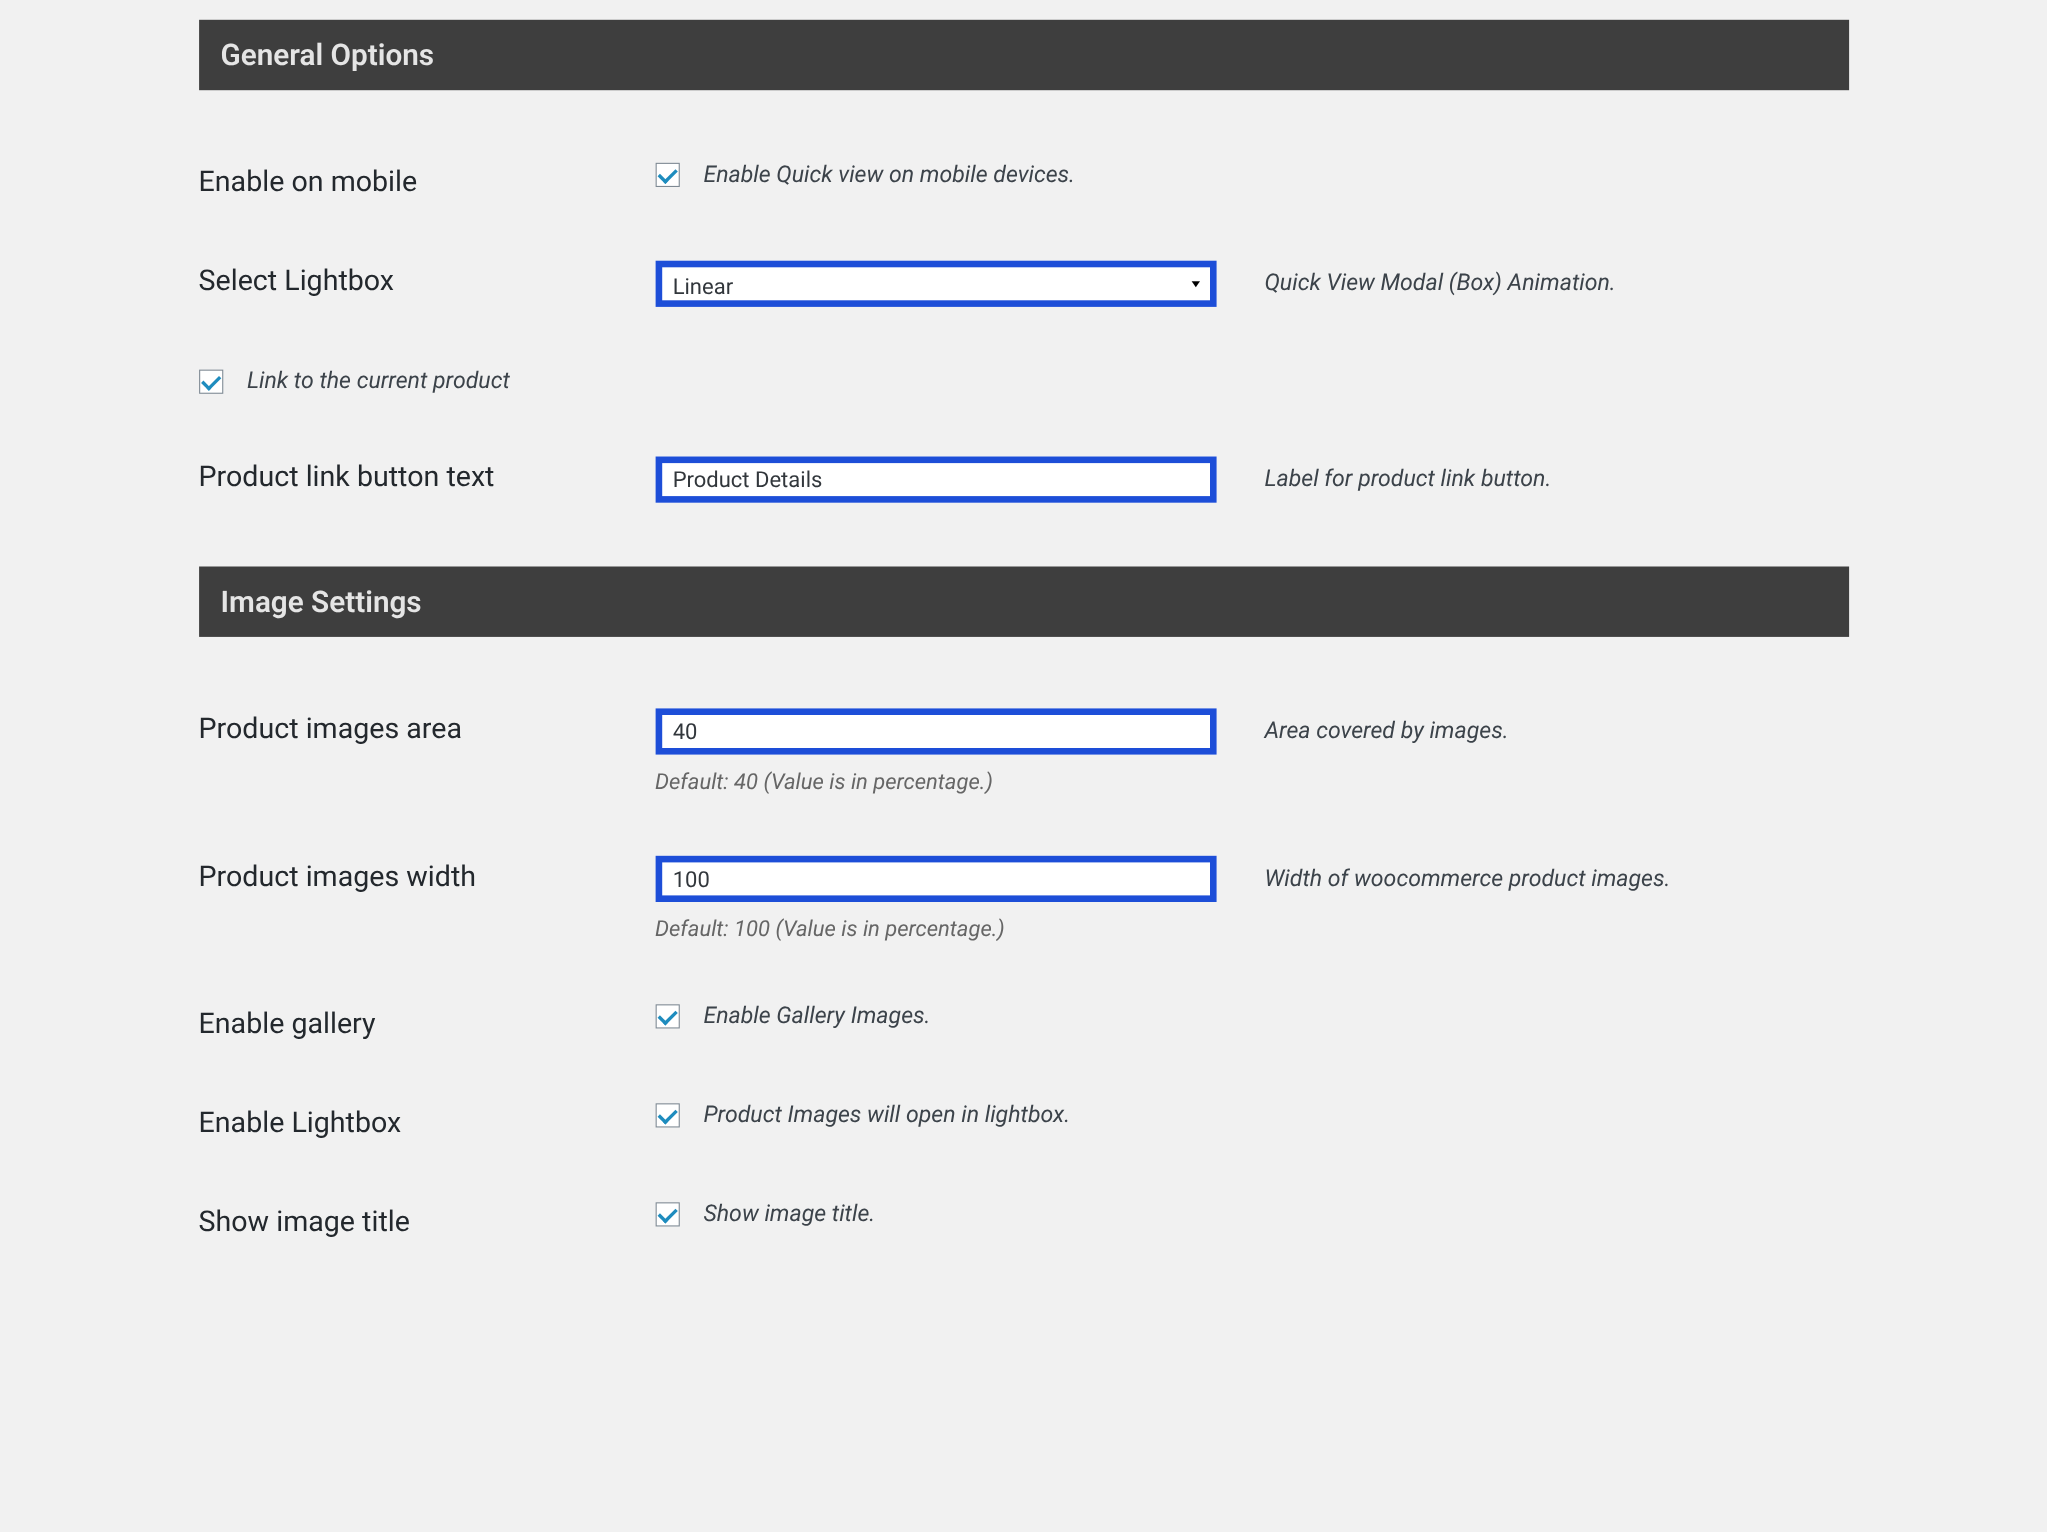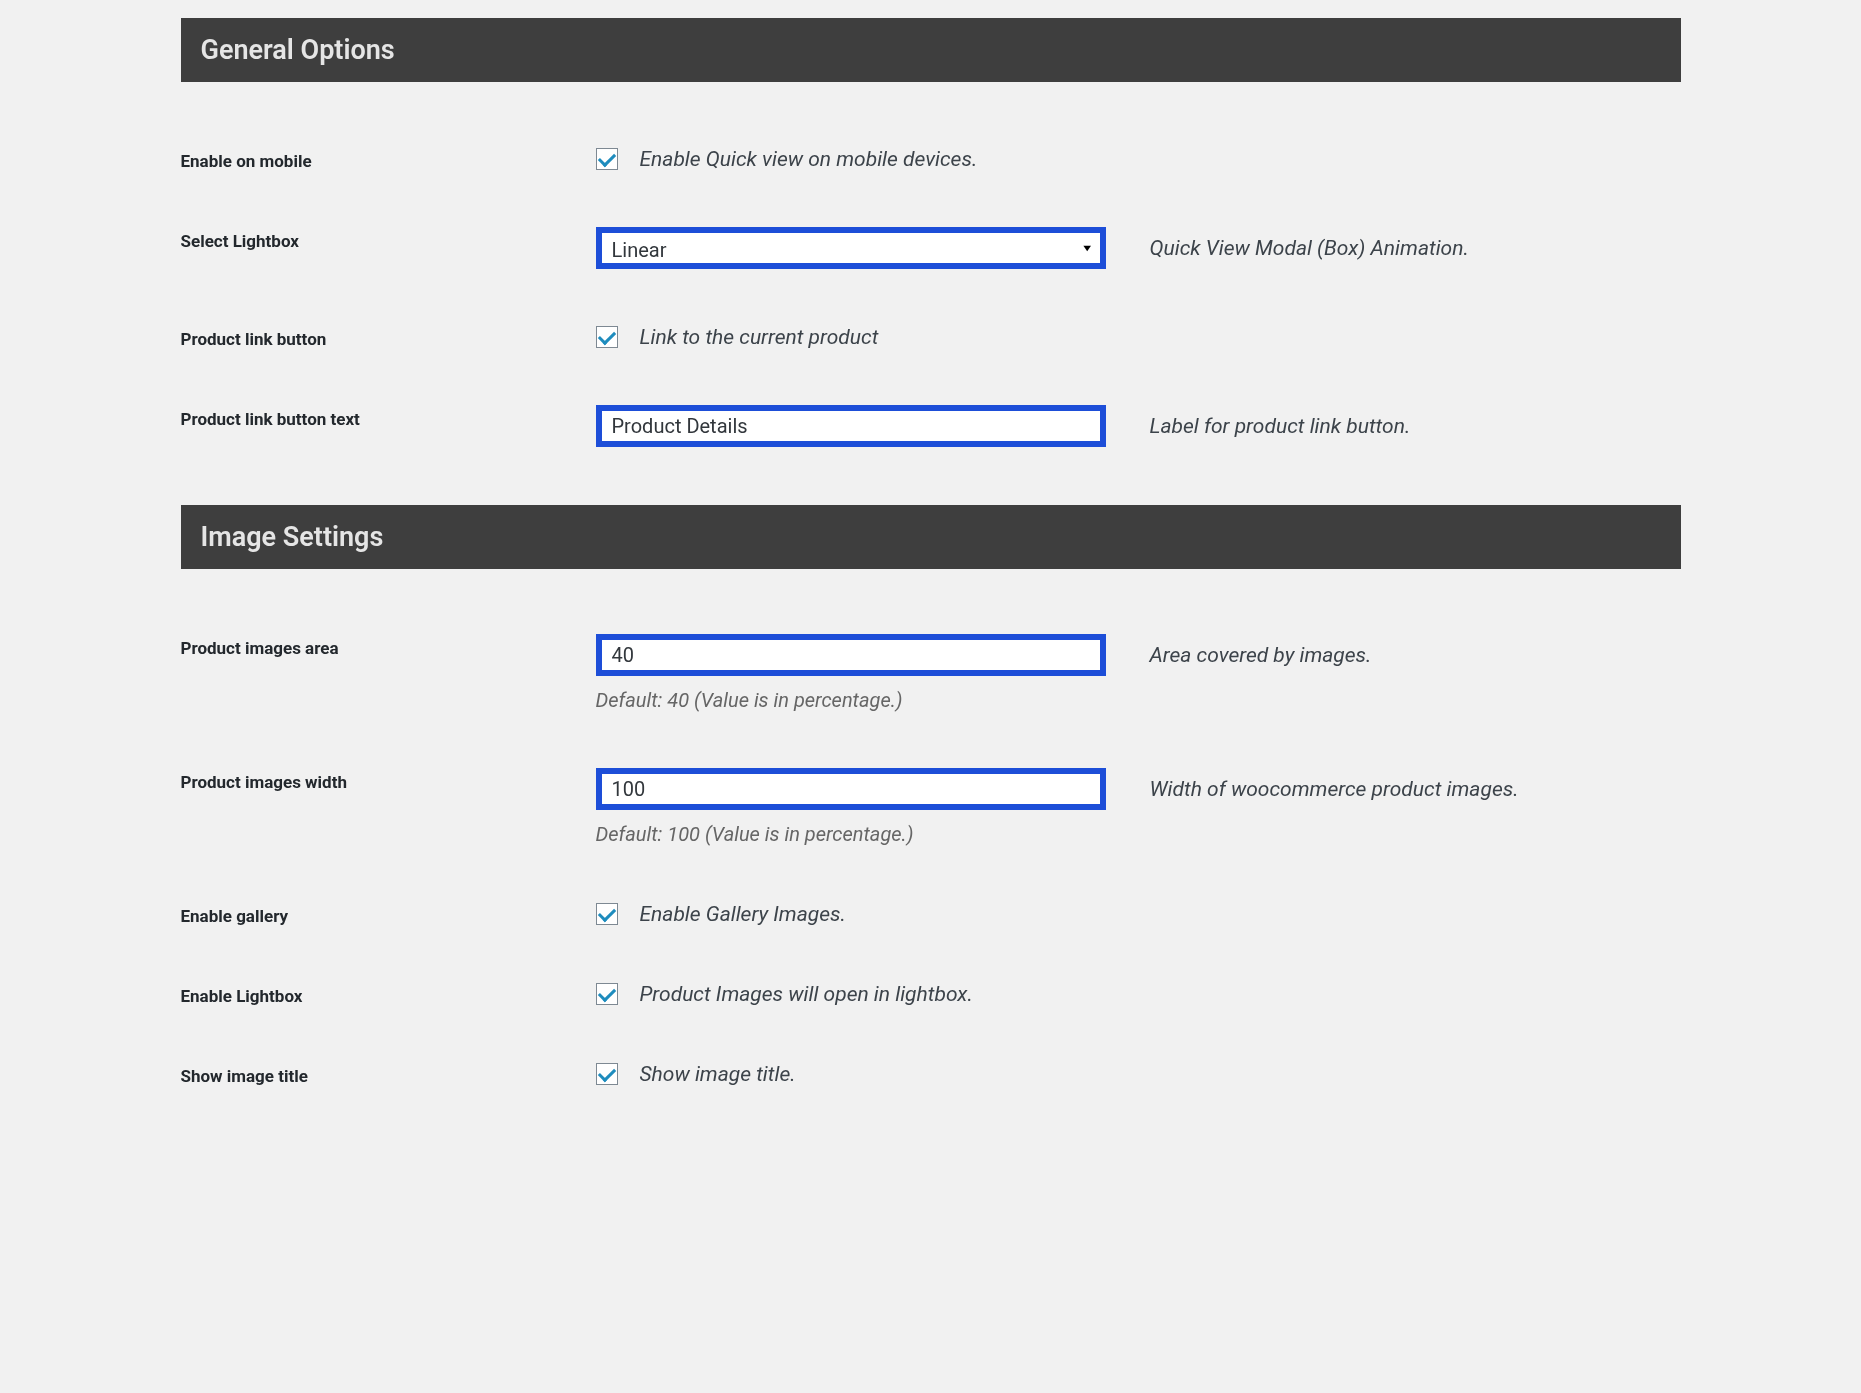--- a/index.html
+++ b/index.html
@@ -40,8 +40,8 @@
     .form-label {
       width: 415px;
       flex-shrink: 0;
-      font-weight: 700;
-      font-size: 17px;
+      font-weight: 400;
+      font-size: 26px;
       color: #23282d;
       padding-top: 4px;
     }

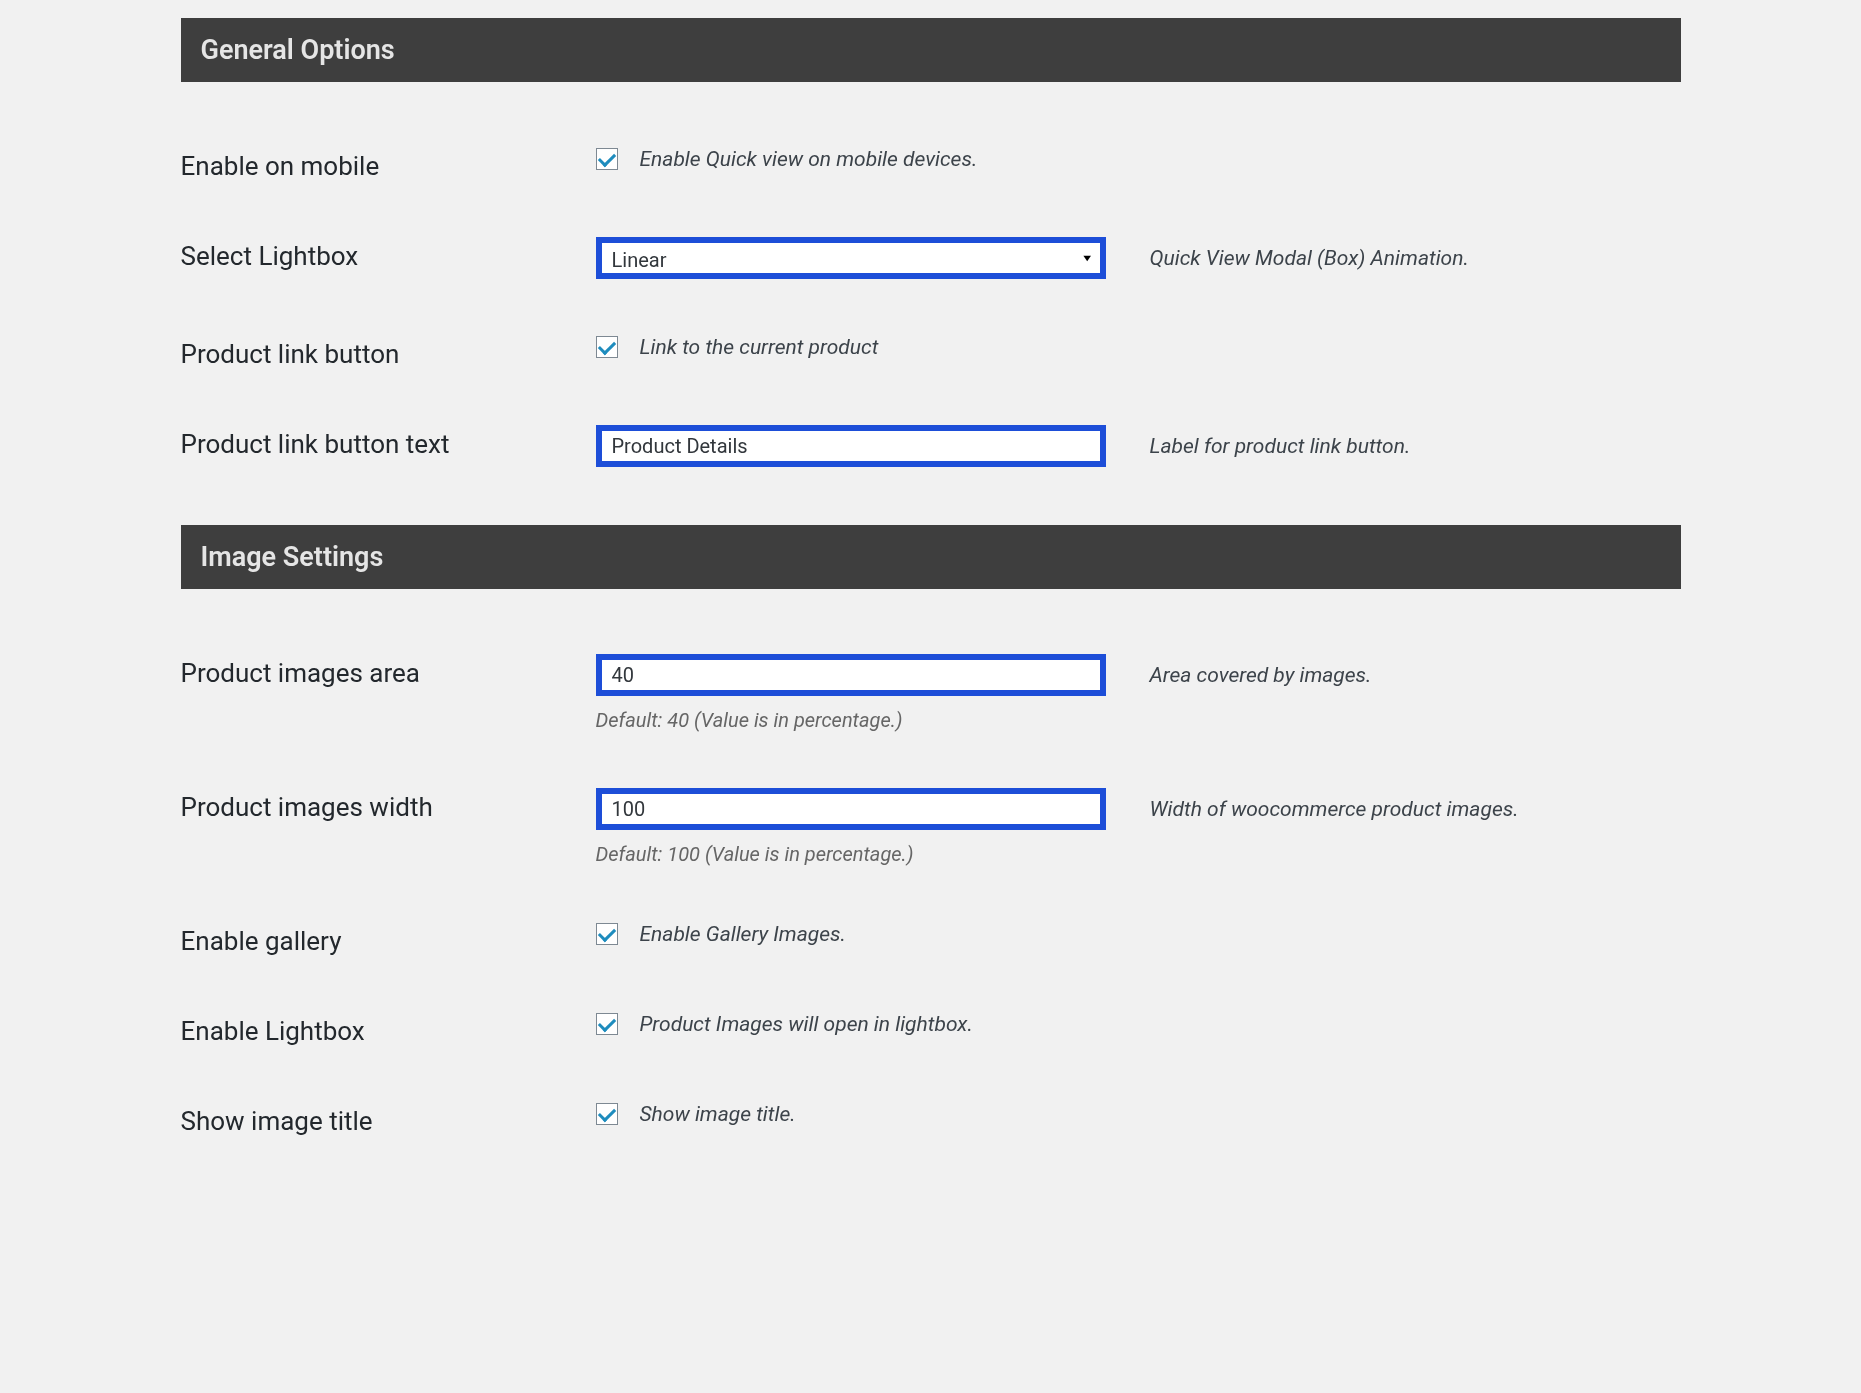--- a/index.html
+++ b/index.html
@@ -160,7 +160,6 @@
     </div>
 
     <div class="form-row">
-      <div class="form-label">Product link button</div>
       <div class="form-control-area">
         <div class="control-line">
           <input type="checkbox" checked="" style="">

